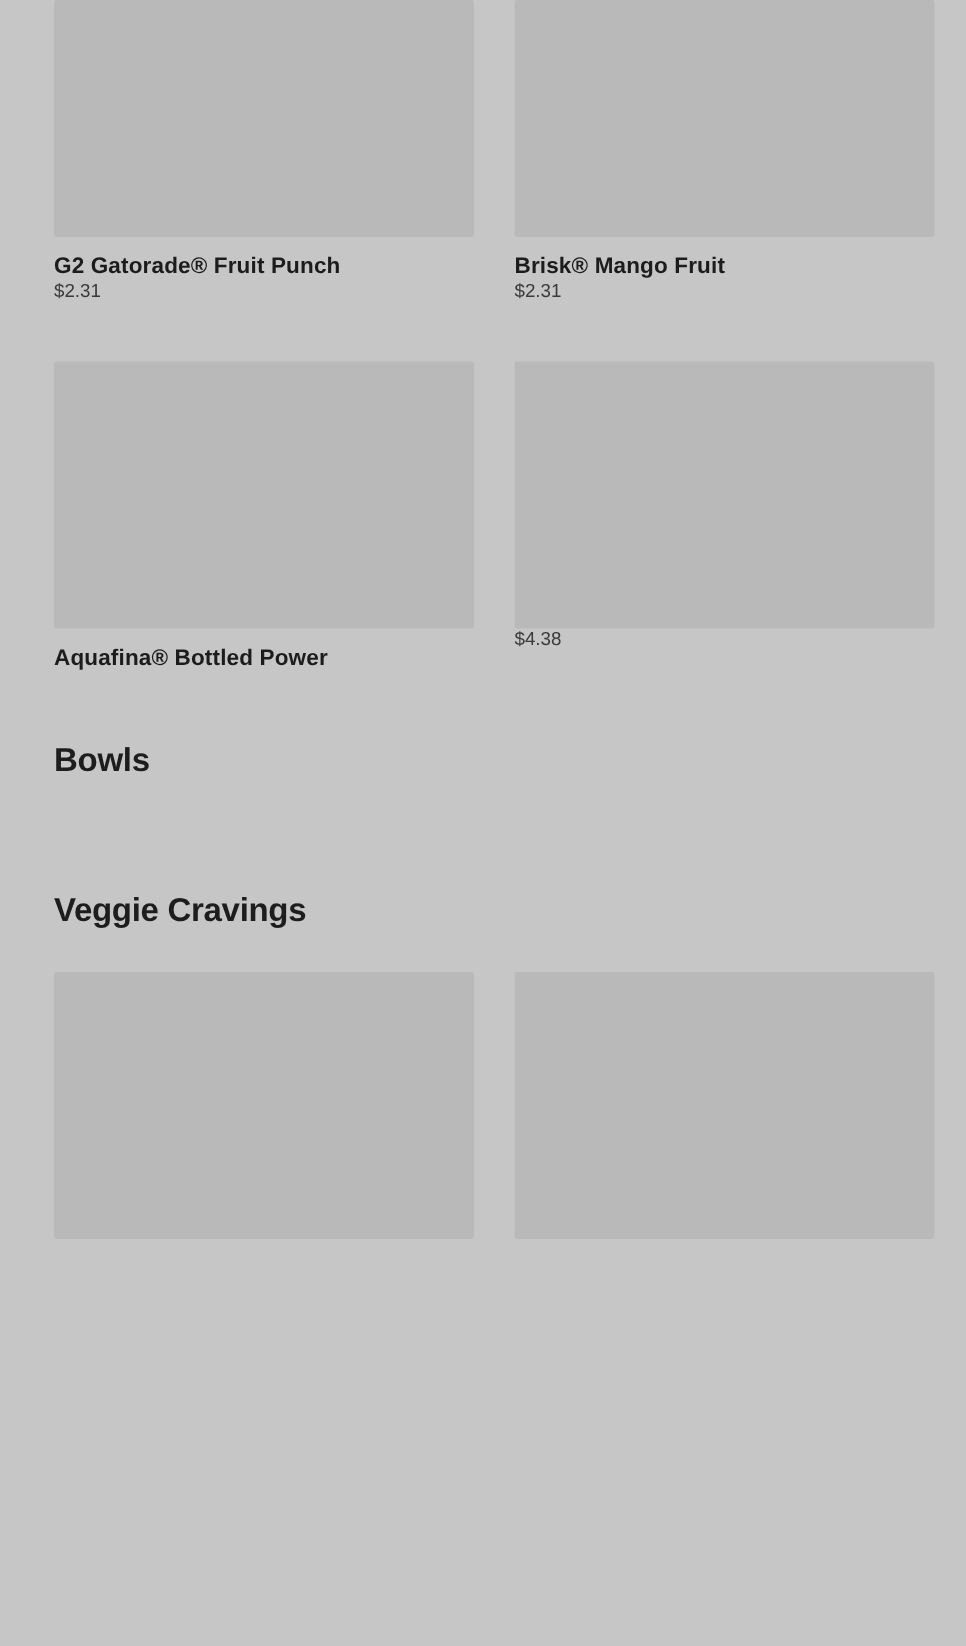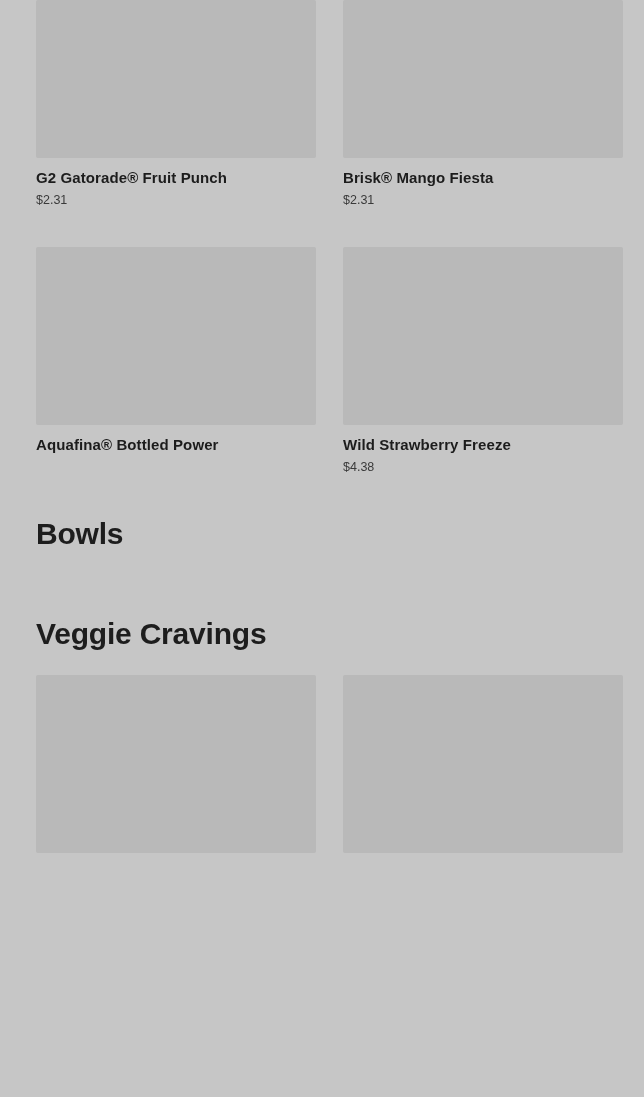--- a/index.html
+++ b/index.html
@@ -70,7 +70,7 @@
     </div>
     <div class="card">
       <div class="thumb h-top"></div>
-      <div class="p-name">Brisk® Mango Fiesta</div>
+      <div class="p-name">Brisk® Mango Fruit</div>
       <div class="p-price">$2.31</div>
     </div>
   </div>

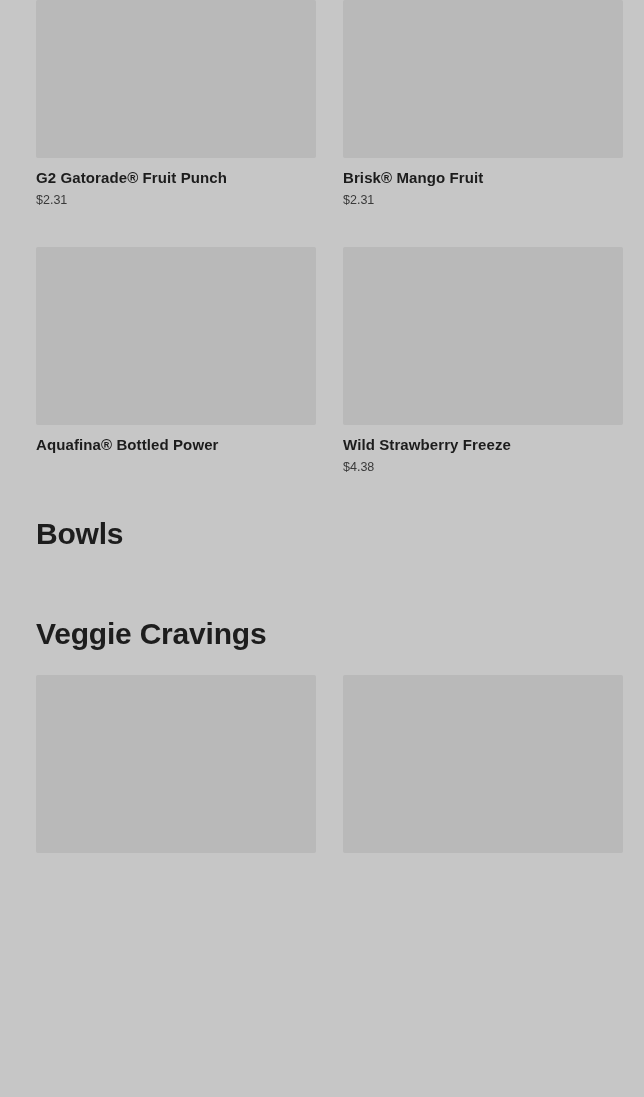--- a/index.html
+++ b/index.html
@@ -41,7 +41,6 @@
     font-size:12.5px;
     font-weight:normal;
     color:#3a3a3a;
-    margin-top:6px;
     line-height:15px;
   }
 

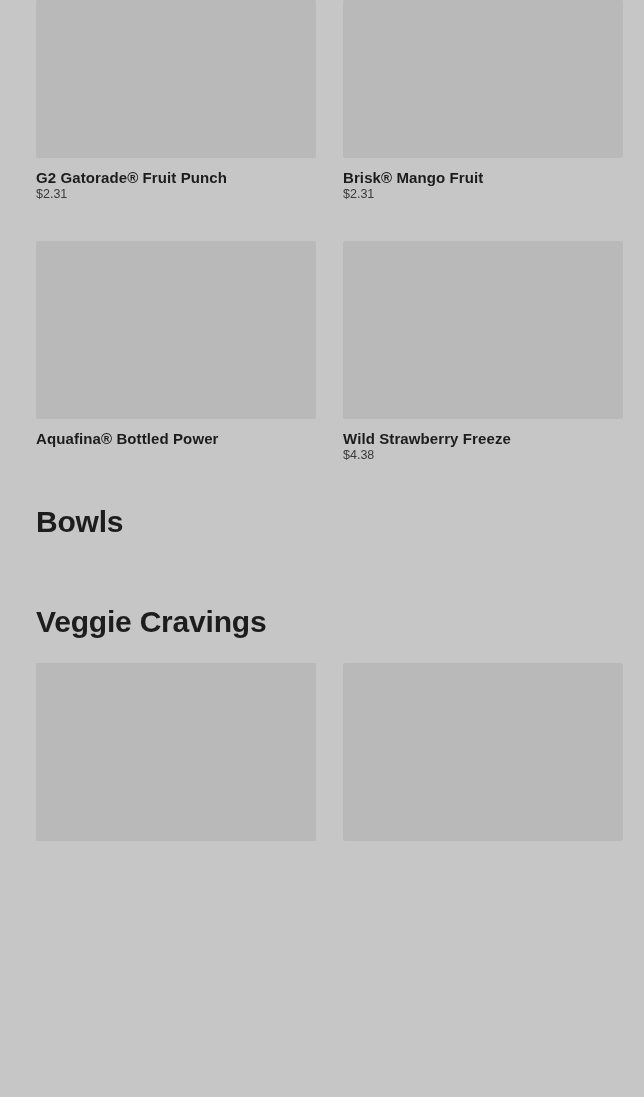--- a/index.html
+++ b/index.html
@@ -83,7 +83,6 @@
     </div>
     <div class="card">
       <div class="thumb h-std"></div>
-      <div class="p-name">Wild Strawberry Freeze</div>
       <div class="p-price">$4.38</div>
     </div>
   </div>

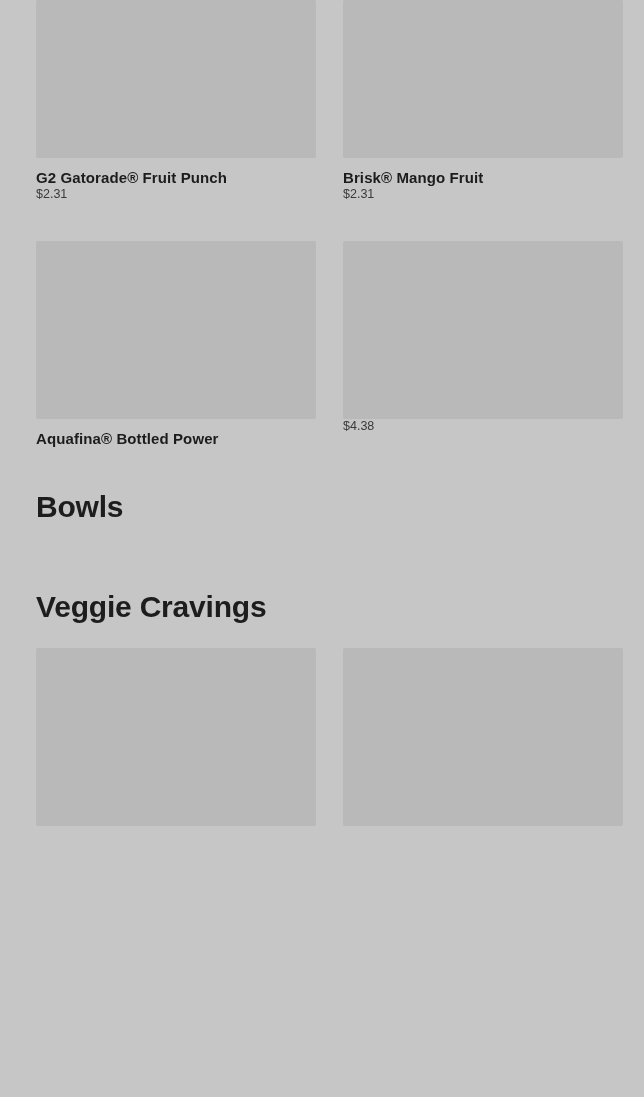--- a/index.html
+++ b/index.html
@@ -47,7 +47,7 @@
   .row-gap-a { height:39px; }
 
   .section-title {
-    font-size:30px;
+    font-size:22px;
     font-weight:bold;
     color:#1d1d1d;
     letter-spacing:-.2px;

